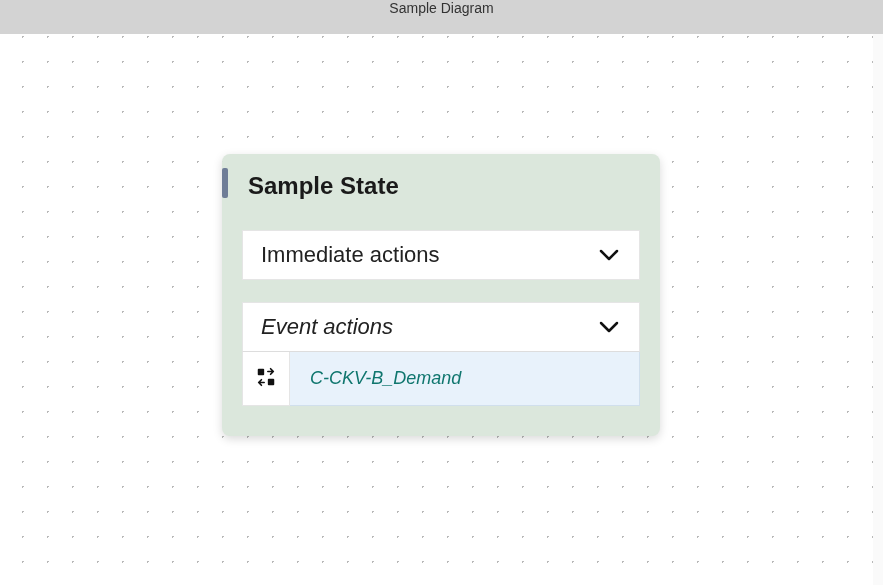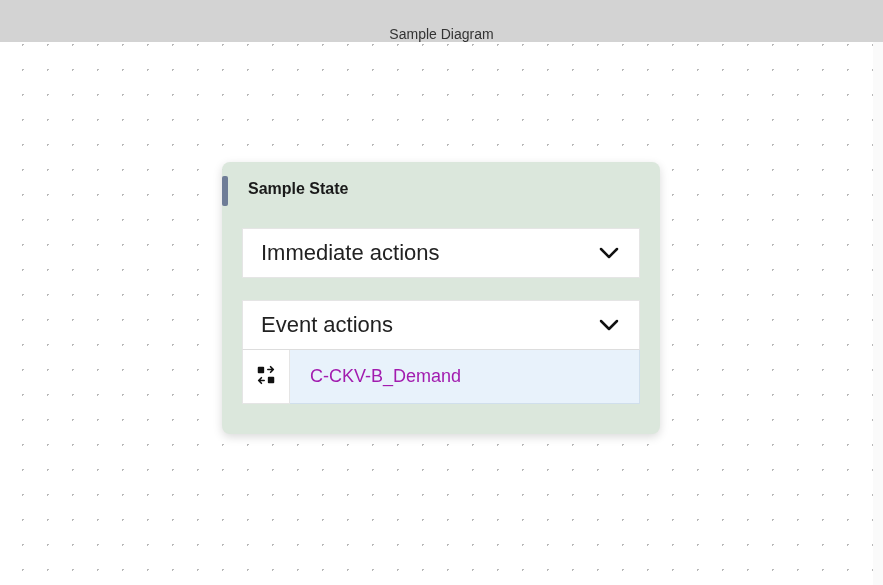--- a/index.html
+++ b/index.html
@@ -6,10 +6,10 @@
   html, body { width: 883px; height: 585px; overflow: hidden; font-family: Arial, Helvetica, sans-serif; }
   .titlebar {
     width: 100%;
-    height: 42px;
+    height: 34px;
     background: #d3d3d3;
     display: flex;
-    align-items: flex-end;
+    align-items: flex-start;
     justify-content: center;
     font-size: 14px;
     color: #333;

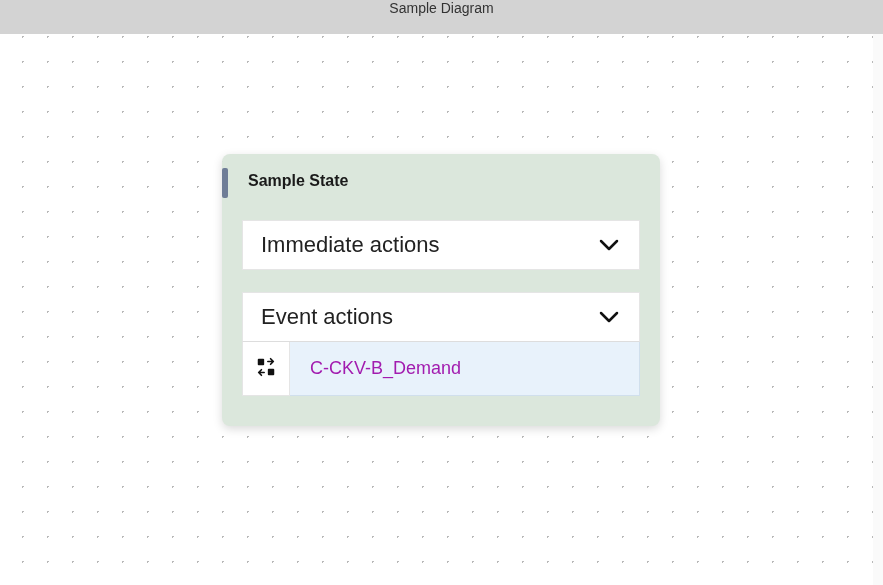--- a/index.html
+++ b/index.html
@@ -60,7 +60,7 @@
     border-radius: 2px;
   }
   .state-title {
-    font-size: 16px;
+    font-size: 24px;
     font-weight: bold;
     color: #1a1a1a;
   }

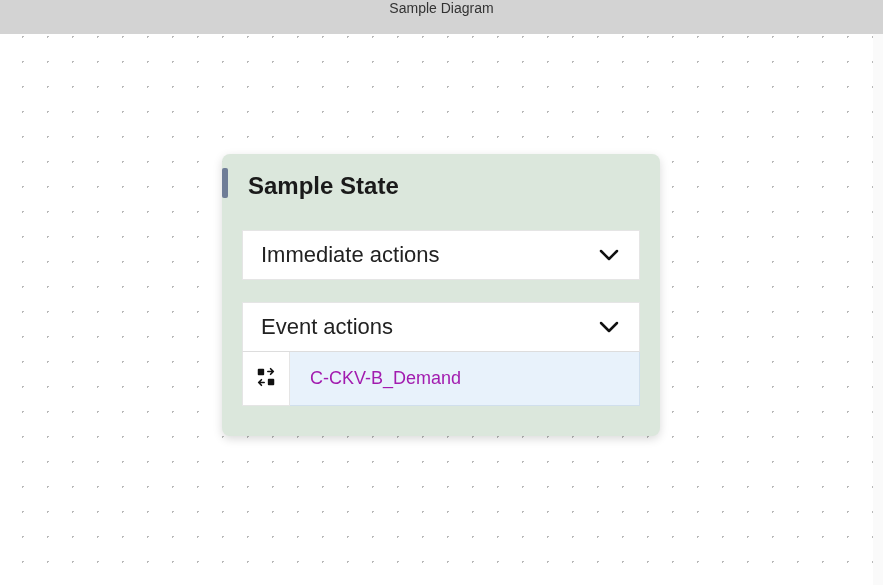--- a/index.html
+++ b/index.html
@@ -109,7 +109,7 @@
     font-size: 18px;
     color: #a21caf;
   }
-  .section:last-child { margin-bottom: 6px; }
+  .section:last-child { margin-bottom: 6px; font-style: italic; }
 </style>
 </head>
 <body>

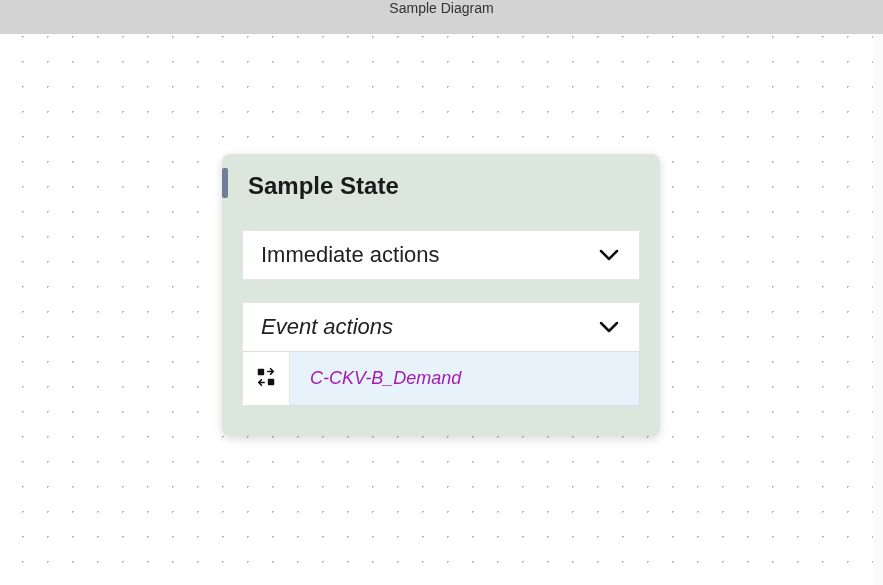--- a/index.html
+++ b/index.html
@@ -107,7 +107,7 @@
     align-items: center;
     padding-left: 20px;
     font-size: 18px;
-    color: #a21caf;
+    color: #0f766e;
   }
   .section:last-child { margin-bottom: 6px; font-style: italic; }
 </style>

